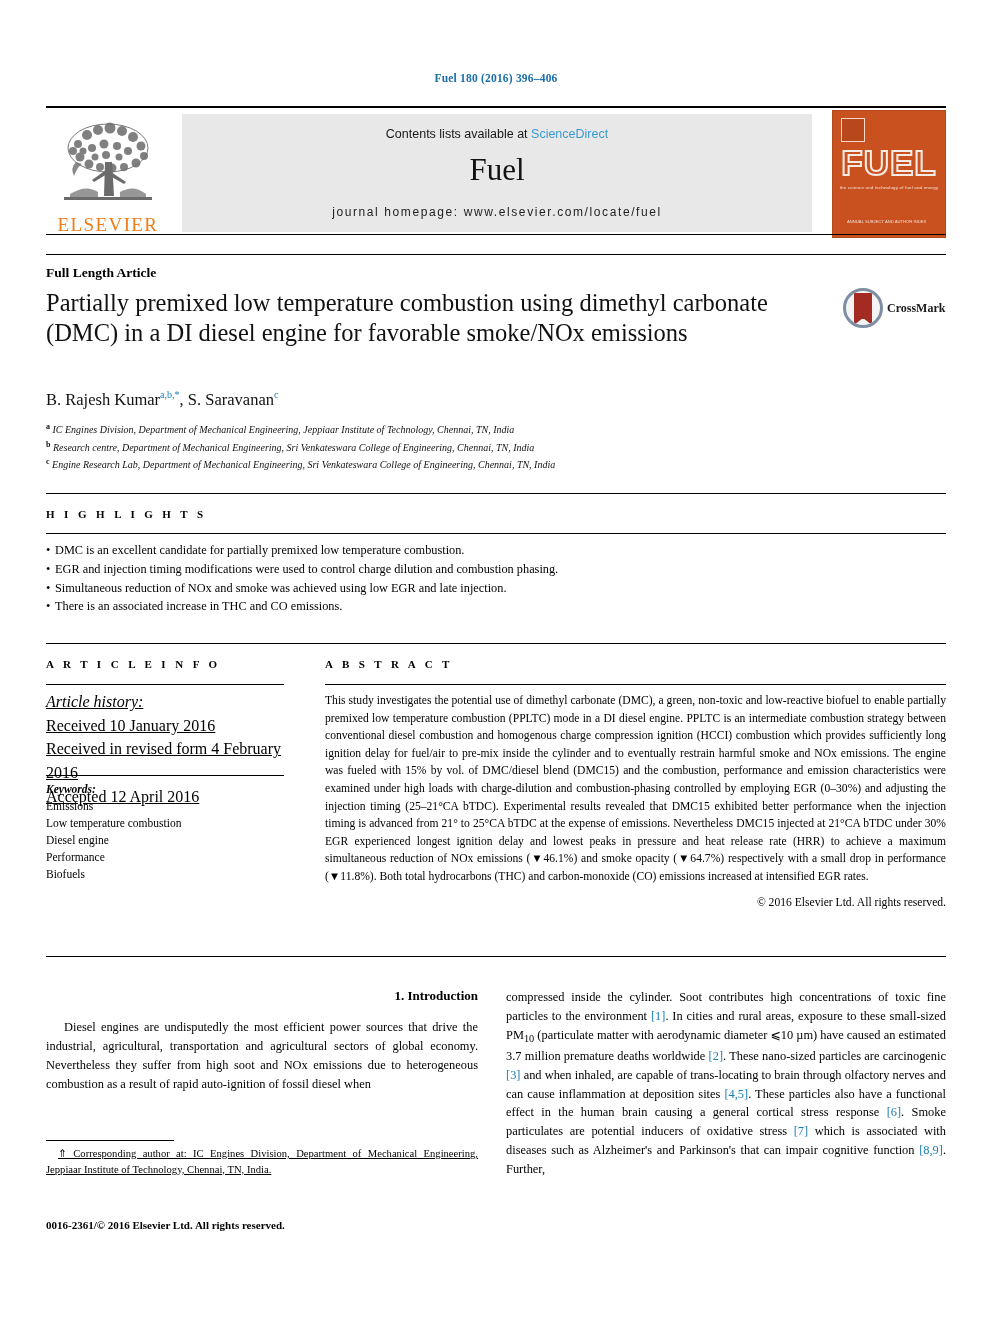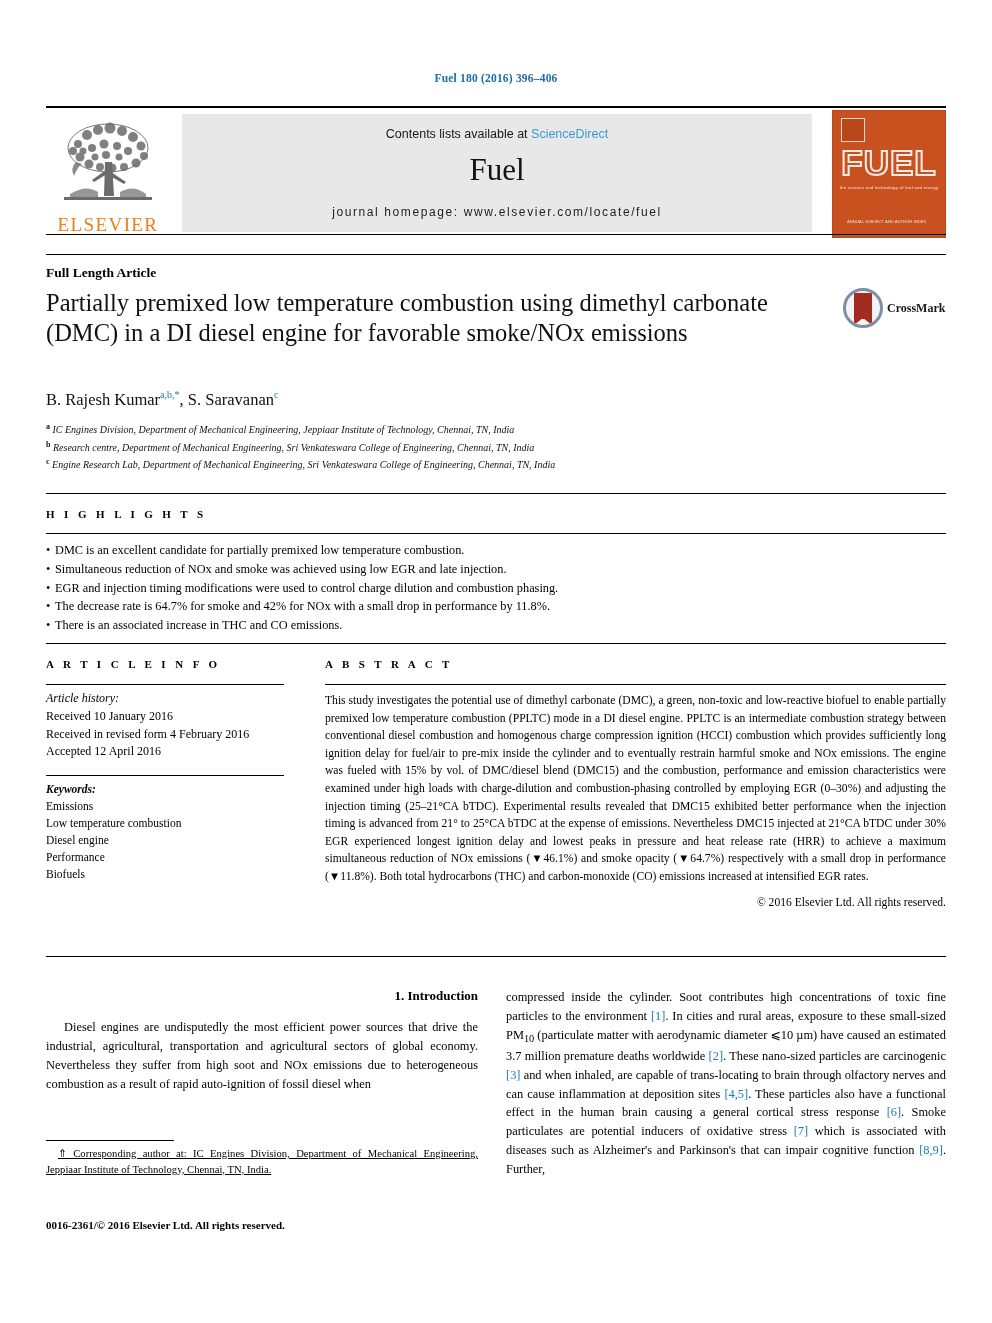--- a/index.html
+++ b/index.html
@@ -495,8 +495,8 @@
   <div class="hl-rule"></div>
   <div class="highlights-list">
     <div><span class="bullet">•</span><span>DMC is an excellent candidate for partially premixed low temperature combustion.</span></div>
+    <div><span class="bullet">•</span><span>EGR and injection timing modifications were used to control charge dilution and combustion phasing.</span></div>
     <div><span class="bullet">•</span><span>Simultaneous reduction of NOx and smoke was achieved using low EGR and late injection.</span></div>
-    <div><span class="bullet">•</span><span>EGR and injection timing modifications were used to control charge dilution and combustion phasing.</span></div>
     <div><span class="bullet">•</span><span>The decrease rate is 64.7% for smoke and 42% for NOx with a small drop in performance by 11.8%.</span></div>
     <div><span class="bullet">•</span><span>There is an associated increase in THC and CO emissions.</span></div>
   </div>

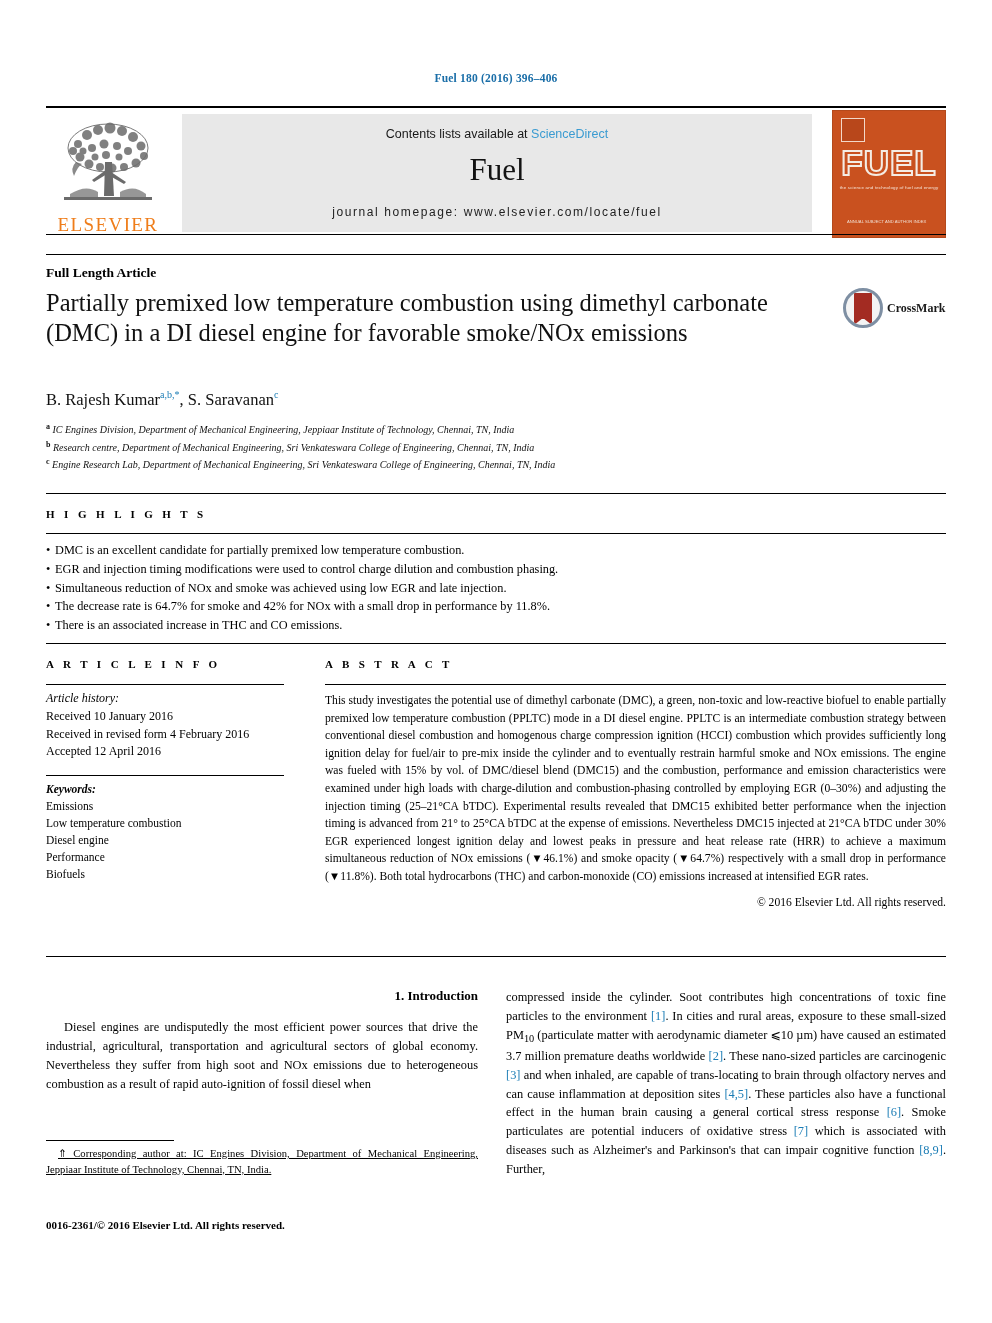--- a/index.html
+++ b/index.html
@@ -497,7 +497,6 @@
     <div><span class="bullet">•</span><span>DMC is an excellent candidate for partially premixed low temperature combustion.</span></div>
     <div><span class="bullet">•</span><span>EGR and injection timing modifications were used to control charge dilution and combustion phasing.</span></div>
     <div><span class="bullet">•</span><span>Simultaneous reduction of NOx and smoke was achieved using low EGR and late injection.</span></div>
-    <div><span class="bullet">•</span><span>The decrease rate is 64.7% for smoke and 42% for NOx with a small drop in performance by 11.8%.</span></div>
     <div><span class="bullet">•</span><span>There is an associated increase in THC and CO emissions.</span></div>
   </div>
 

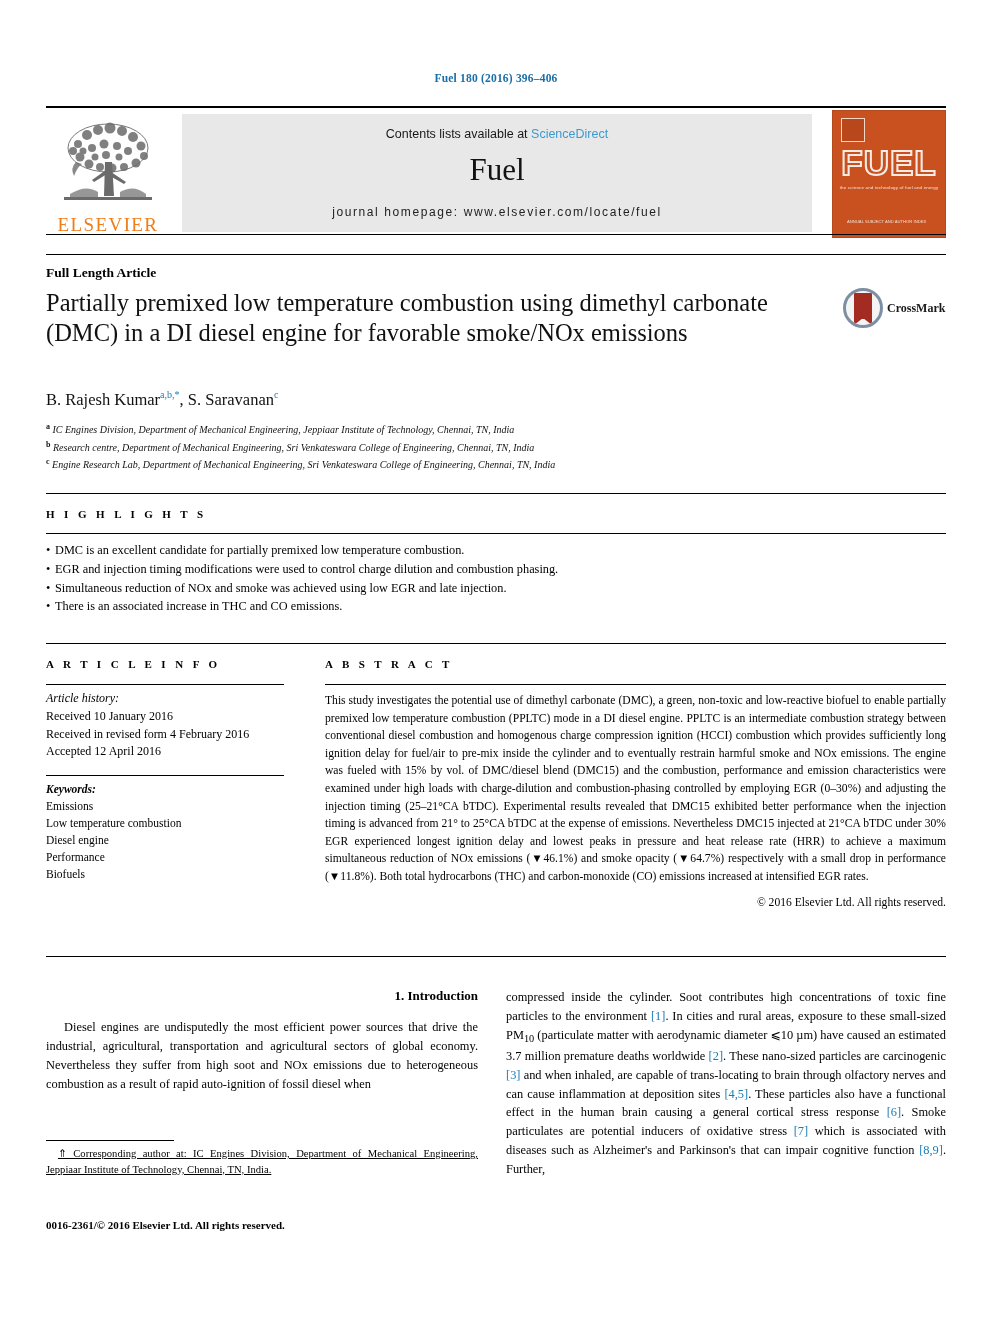--- a/index.html
+++ b/index.html
@@ -280,8 +280,9 @@
     left: 46px; top: 690px;
     width: 250px;
     font-family: "Liberation Serif", serif;
-    font-size: 12px;
+    font-size: 16px;
     line-height: 1.48;
+    text-decoration: underline;
   }
   .info-history .it { font-style: italic; }
   .kw-rule {

